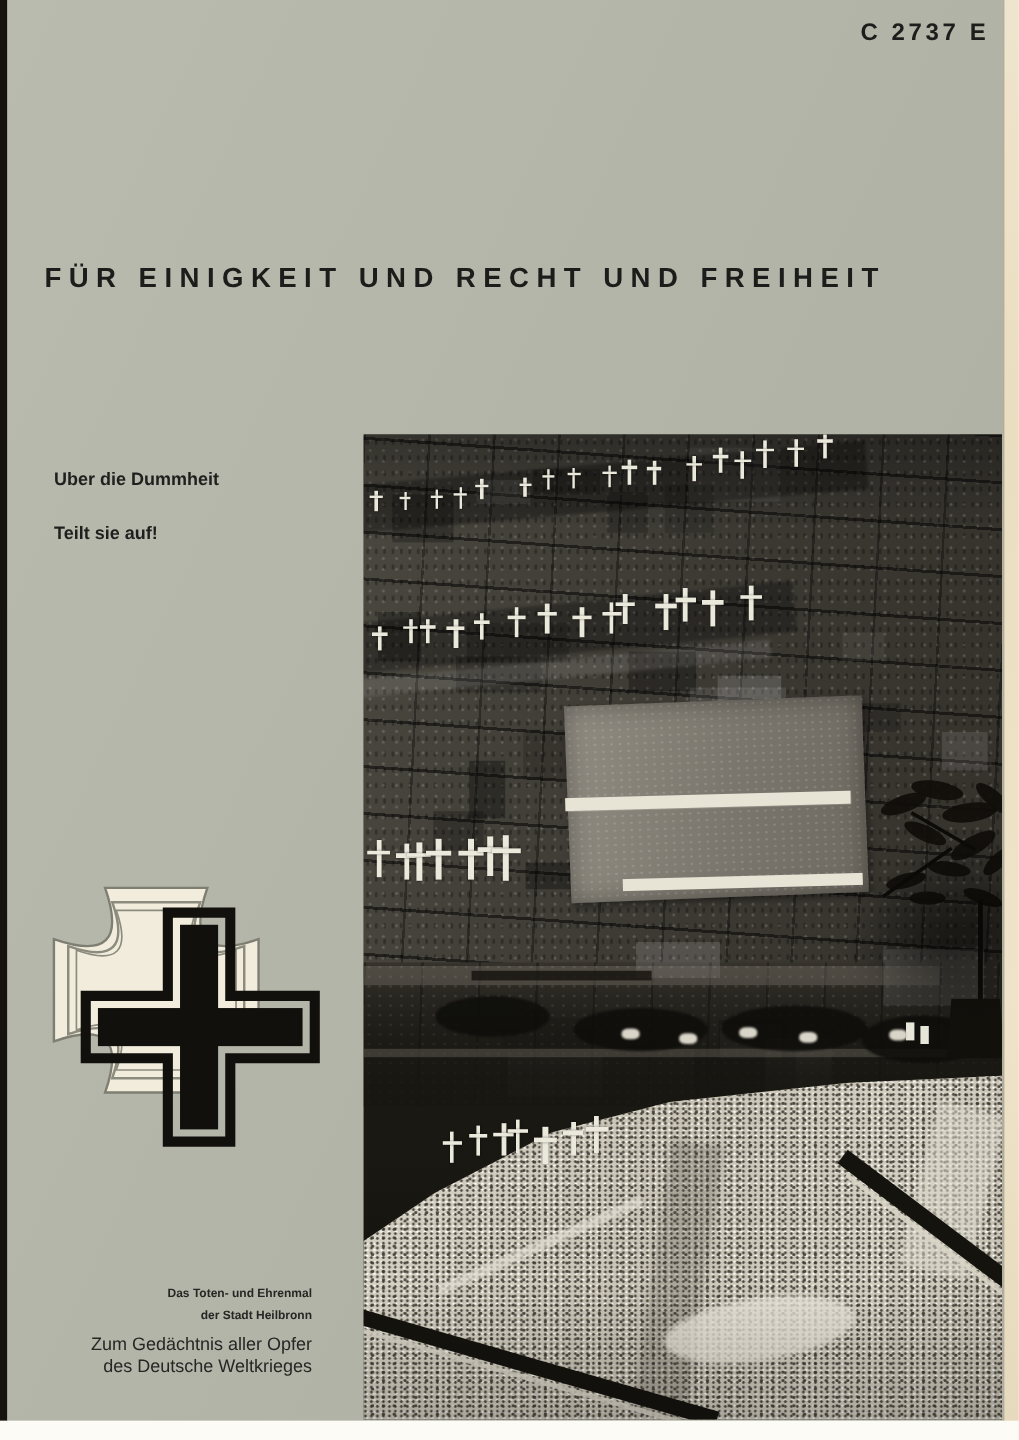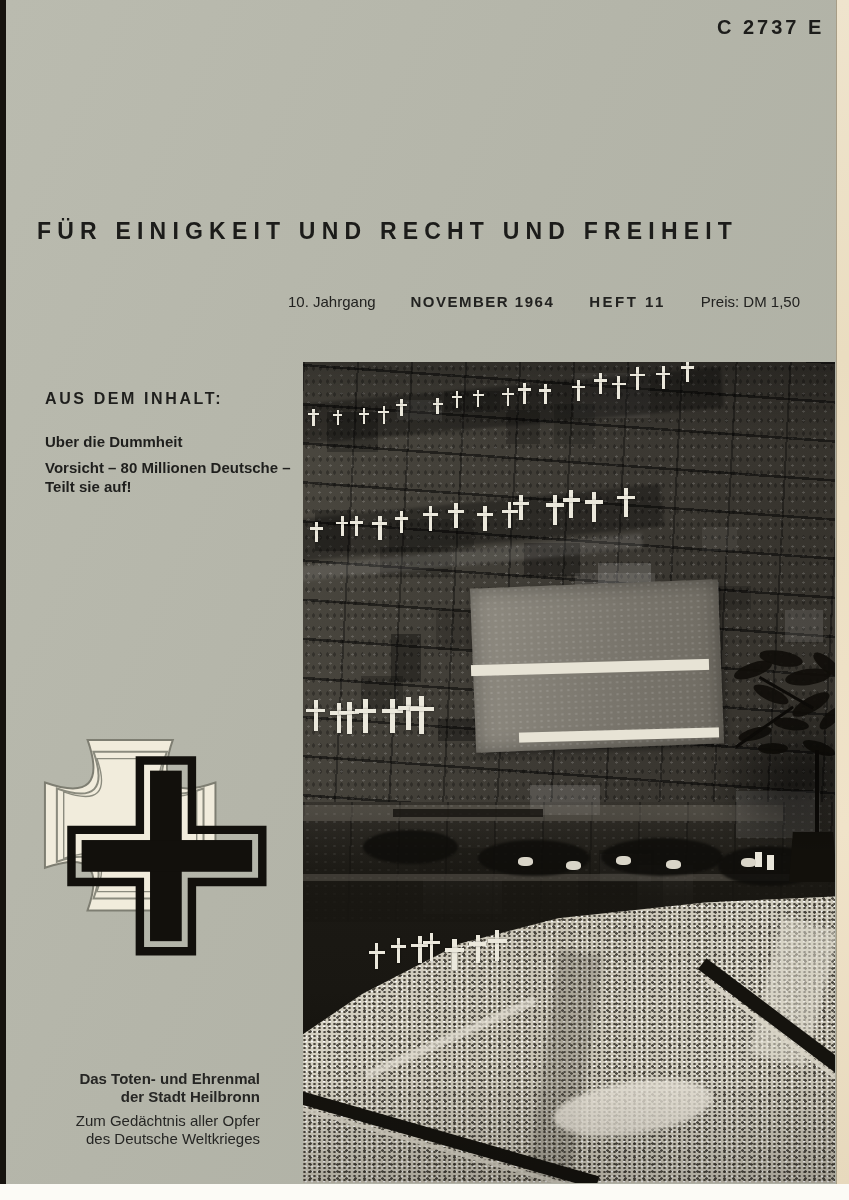--- a/index.html
+++ b/index.html
@@ -101,12 +101,6 @@
 
   <div class="motto">FÜR EINIGKEIT UND RECHT UND FREIHEIT</div>
 
-  <div class="issue-line">
-    <span>10. Jahrgang</span>
-    <span class="b">NOVEMBER 1964</span>
-    <span class="b" style="letter-spacing:2.5px">HEFT 11</span>
-    <span>Preis: DM 1,50</span>
-  </div>
 
   <div class="contents">
     <div class="head">AUS DEM INHALT:</div>

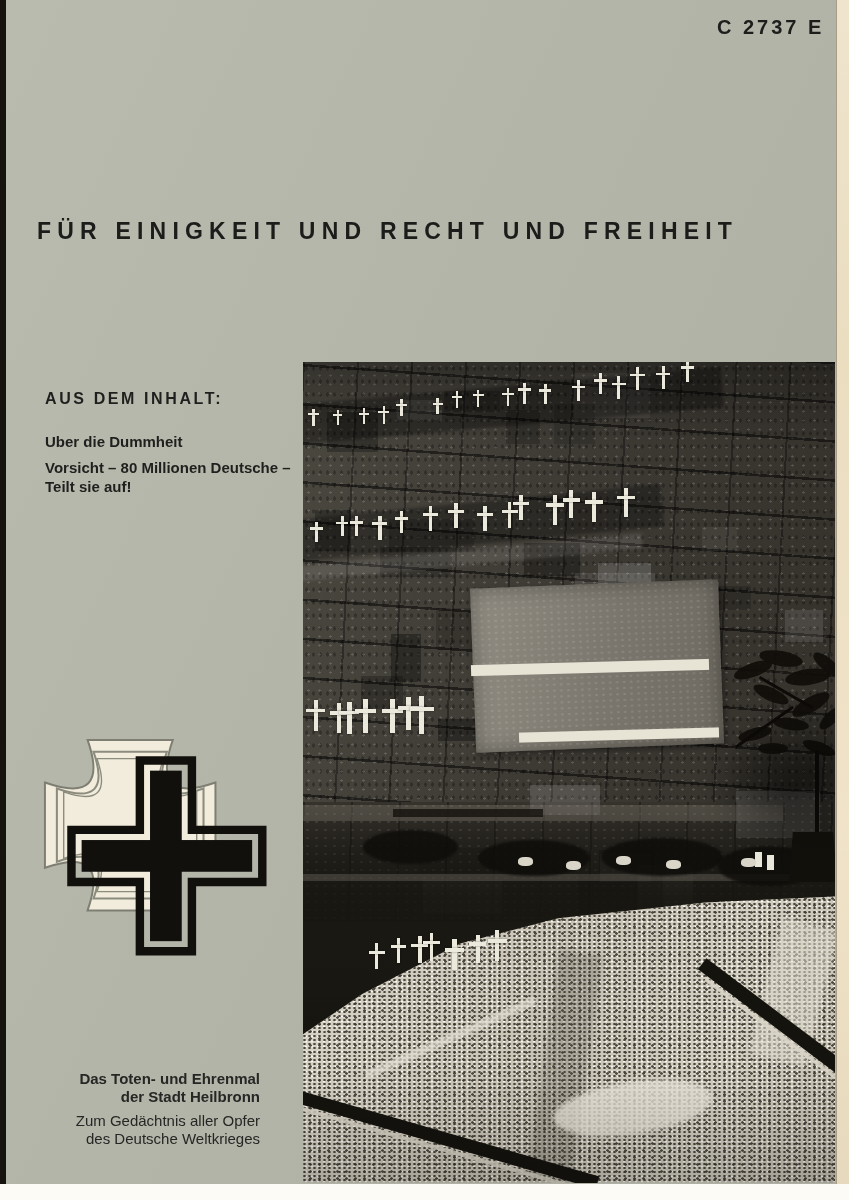--- a/index.html
+++ b/index.html
@@ -103,7 +103,6 @@
 
 
   <div class="contents">
-    <div class="head">AUS DEM INHALT:</div>
     <div class="item">Uber die Dummheit</div>
     <div class="item">
       <span>Vorsicht – 80 Millionen Deutsche –</span><br>

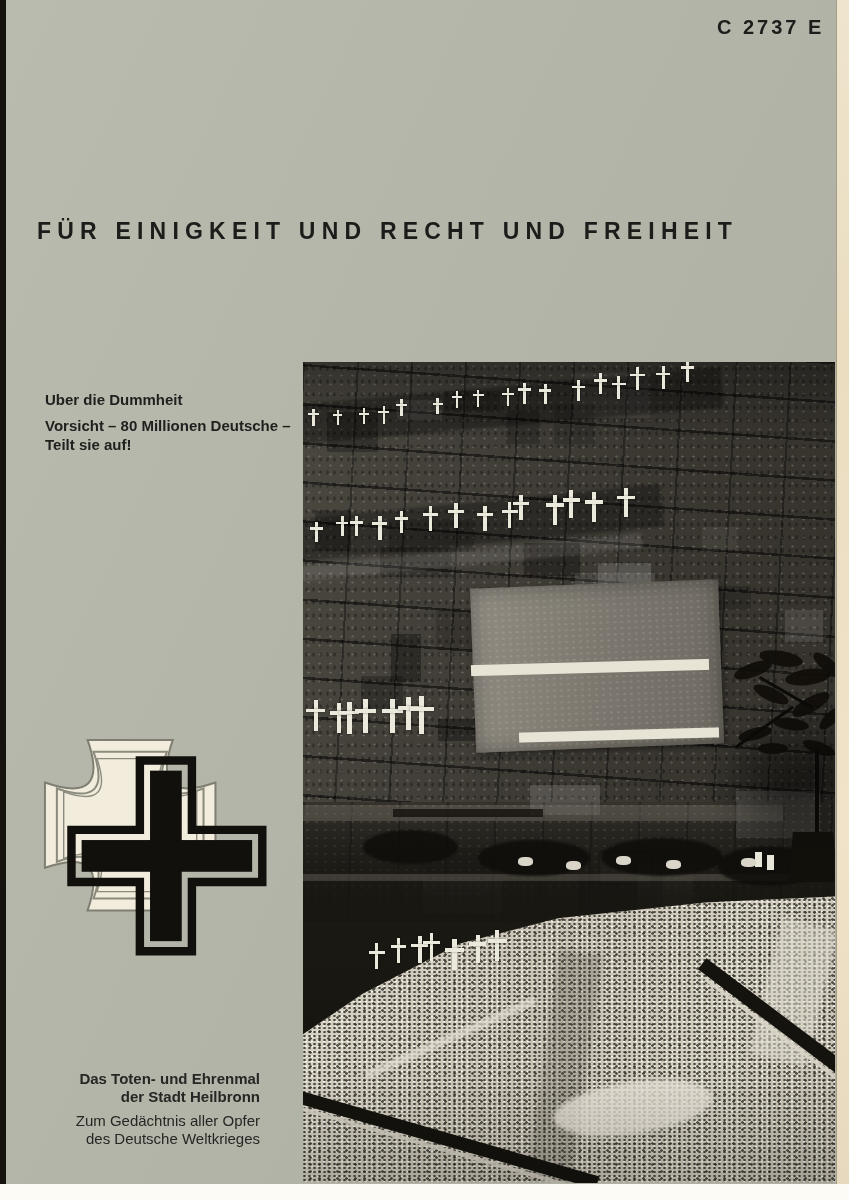--- a/index.html
+++ b/index.html
@@ -105,7 +105,7 @@
   <div class="contents">
     <div class="item">Uber die Dummheit</div>
     <div class="item">
-      <span>Vorsicht – 80 Millionen Deutsche –</span><br>
+      <br>
       <span>Teilt sie auf!</span>
     </div>
   </div>

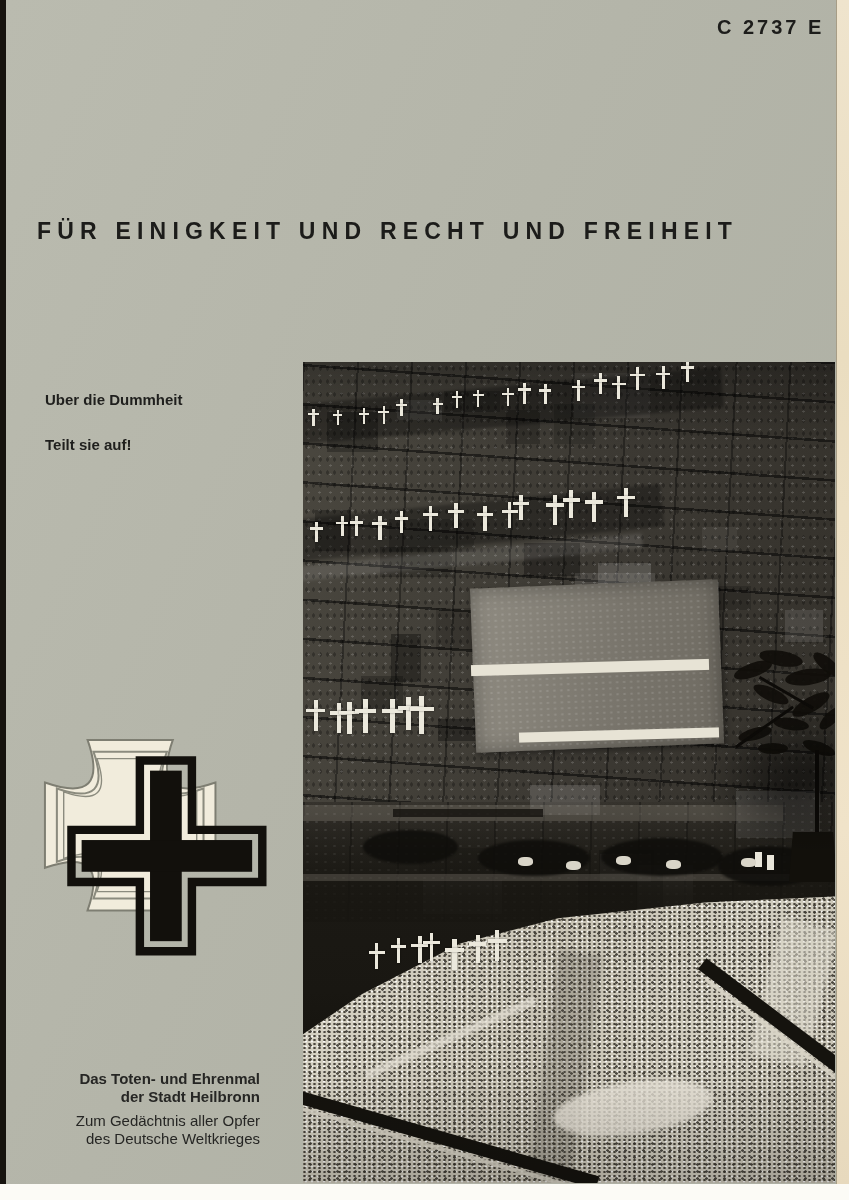--- a/index.html
+++ b/index.html
@@ -83,7 +83,7 @@
       linear-gradient(180deg,rgba(0,0,0,.28),rgba(0,0,0,0) 10%,rgba(0,0,0,0) 86%,rgba(0,0,0,.18));}
   
   .caption{position:absolute;left:40px;top:1070px;width:220px;text-align:right;color:#262624;}
-  .caption .cb{font-size:15px;font-weight:bold;line-height:17.5px;}
+  .caption .cb{font-size:10px;font-weight:bold;line-height:17.5px;}
   .caption .cr{font-size:15px;line-height:17.5px;}
   .caption .gap{height:7px;}
 </style>

